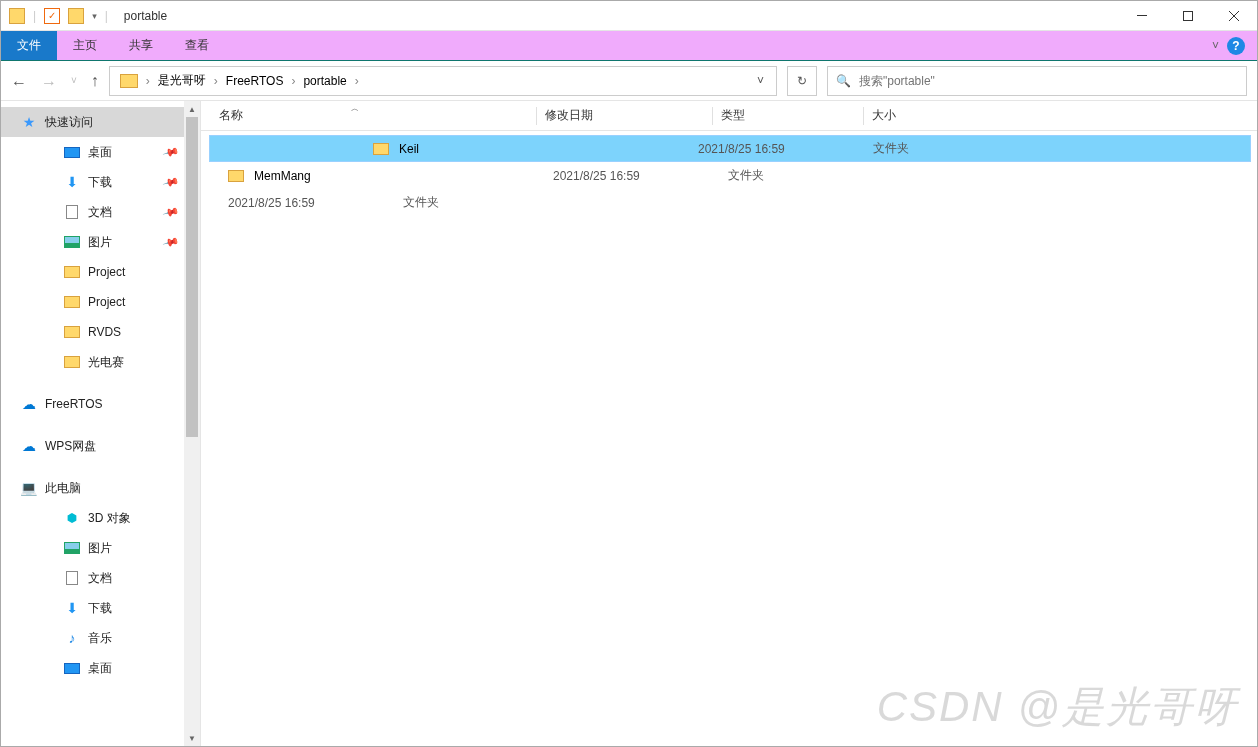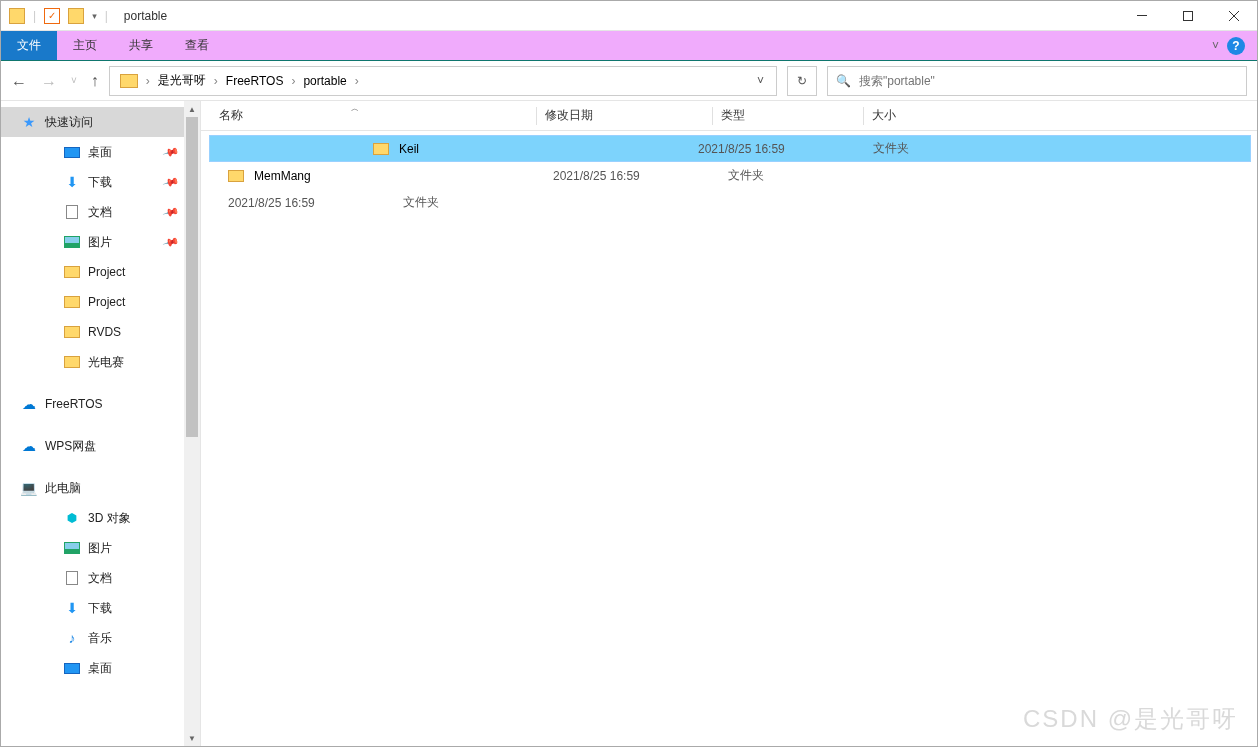--- a/index.html
+++ b/index.html
@@ -84,7 +84,7 @@
     .cell-type { width: 150px; color: #555; }
     .cell-size { width: 90px; color: #555; }
     
-    .watermark { position: absolute; right: 20px; bottom: 12px; font-size: 24px; color: rgba(170,170,170,0.45); pointer-events: none; letter-spacing: 2px; }
+    .watermark { position: absolute; right: 20px; bottom: 12px; font-size: 42px; color: rgba(170,170,170,0.45); font-style: italic; pointer-events: none; letter-spacing: 2px; }
     
     ::-webkit-scrollbar { width: 16px; }
   </style>

